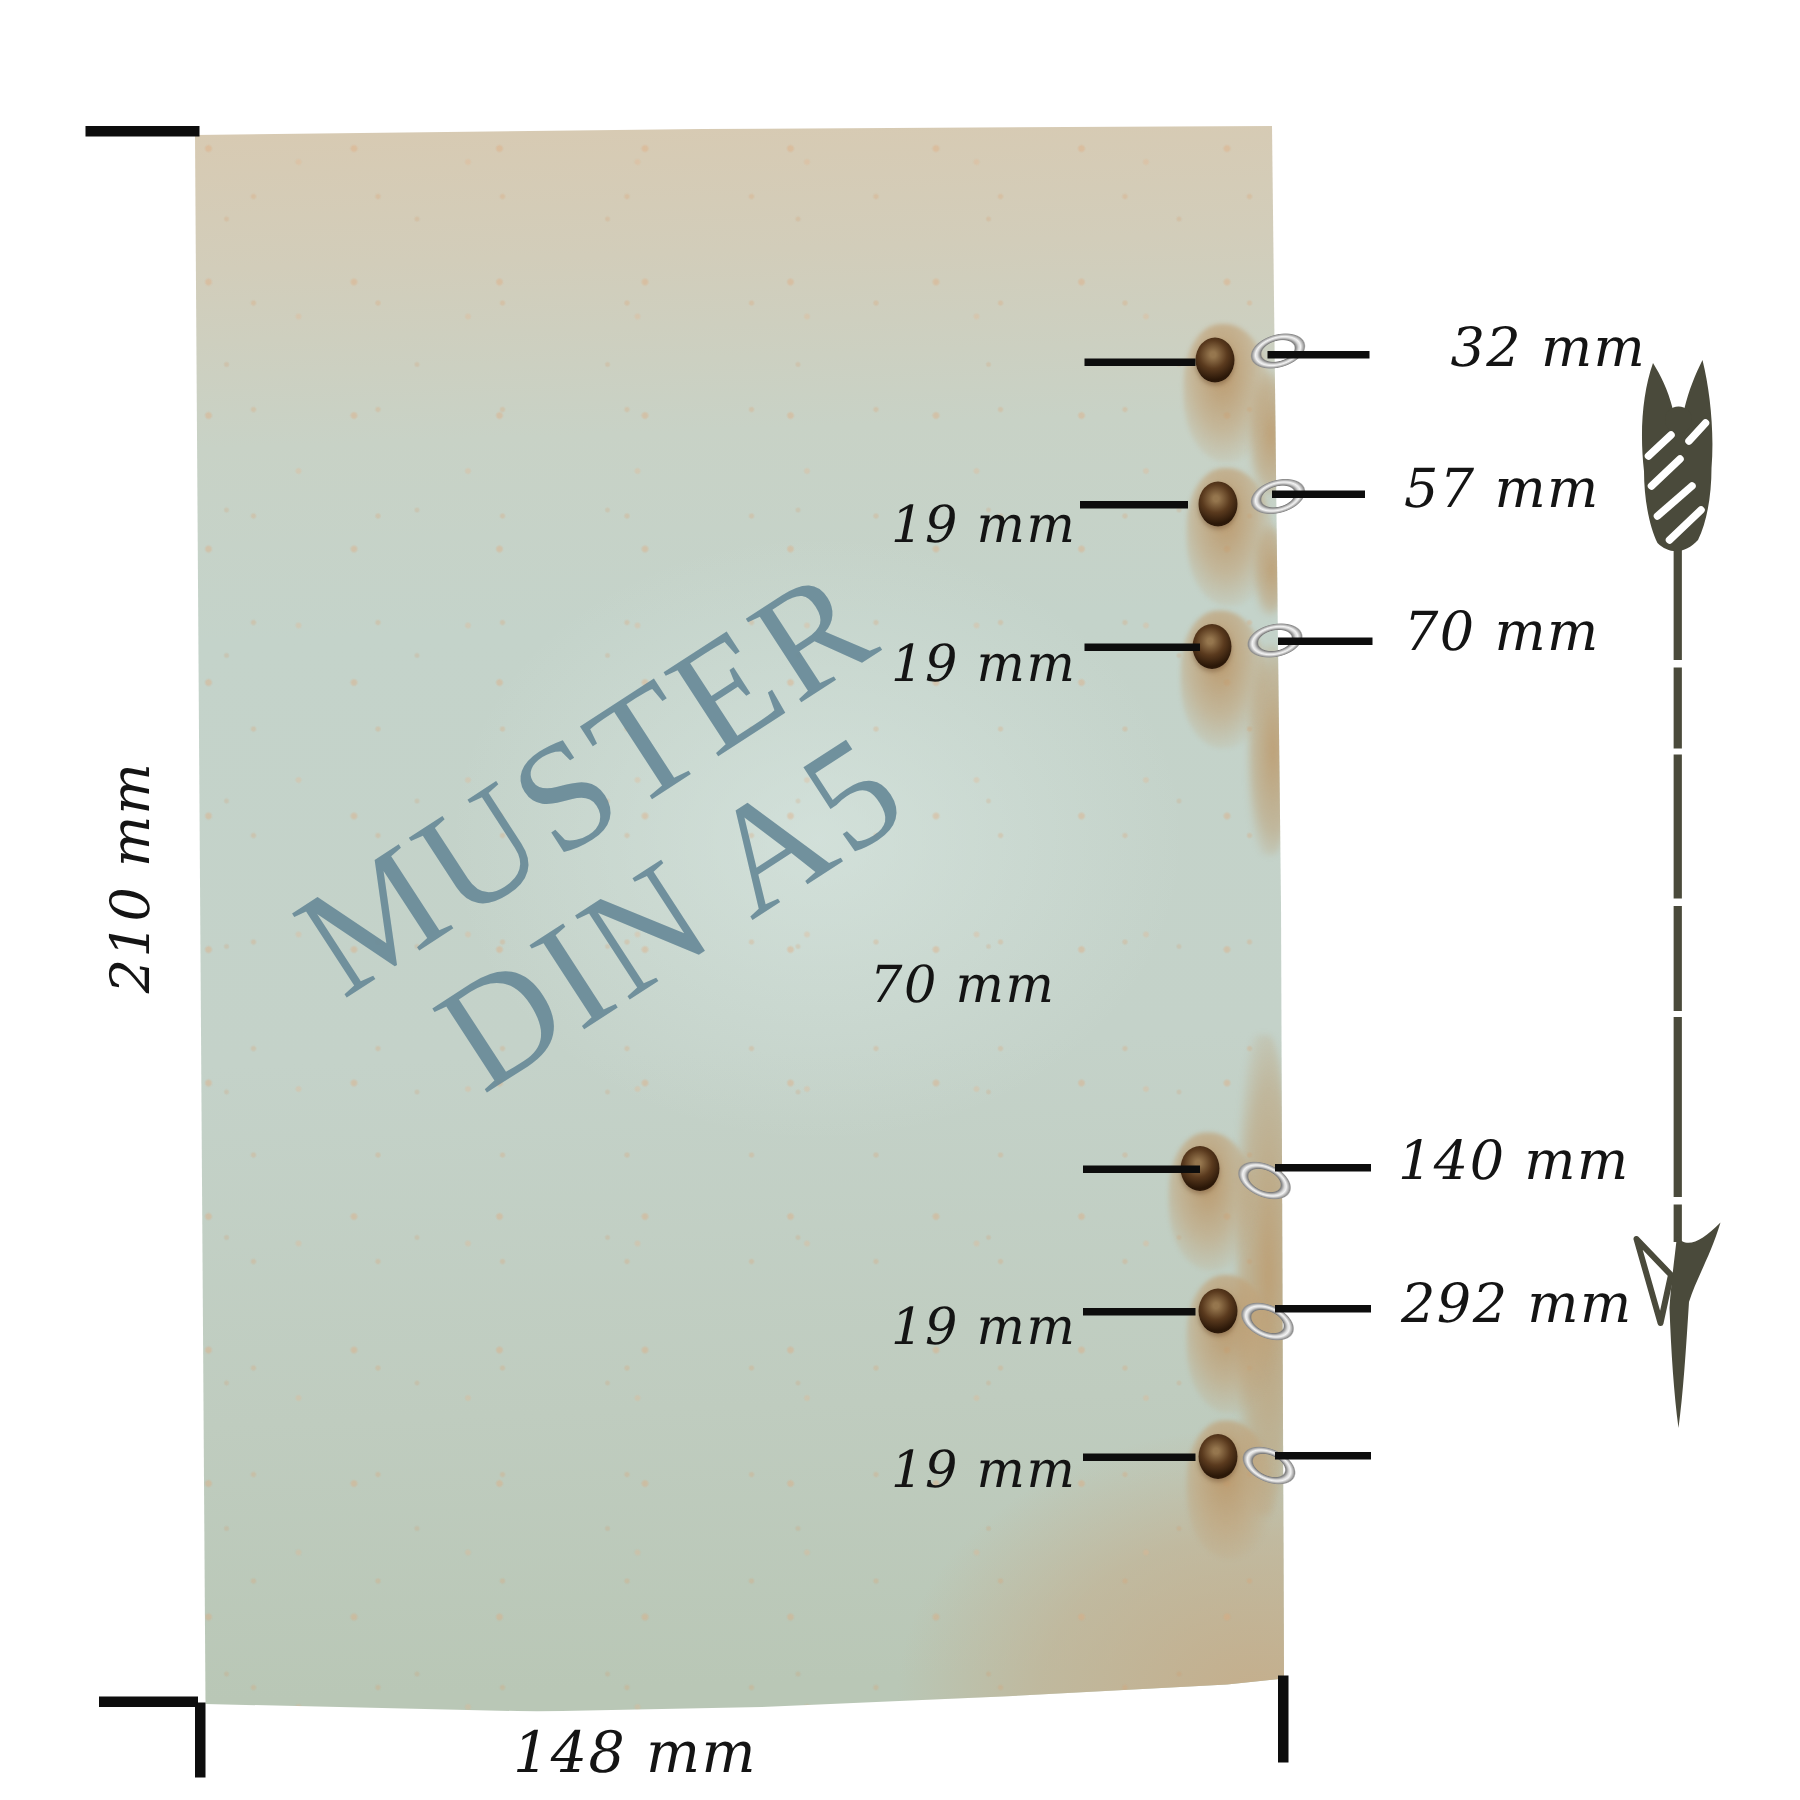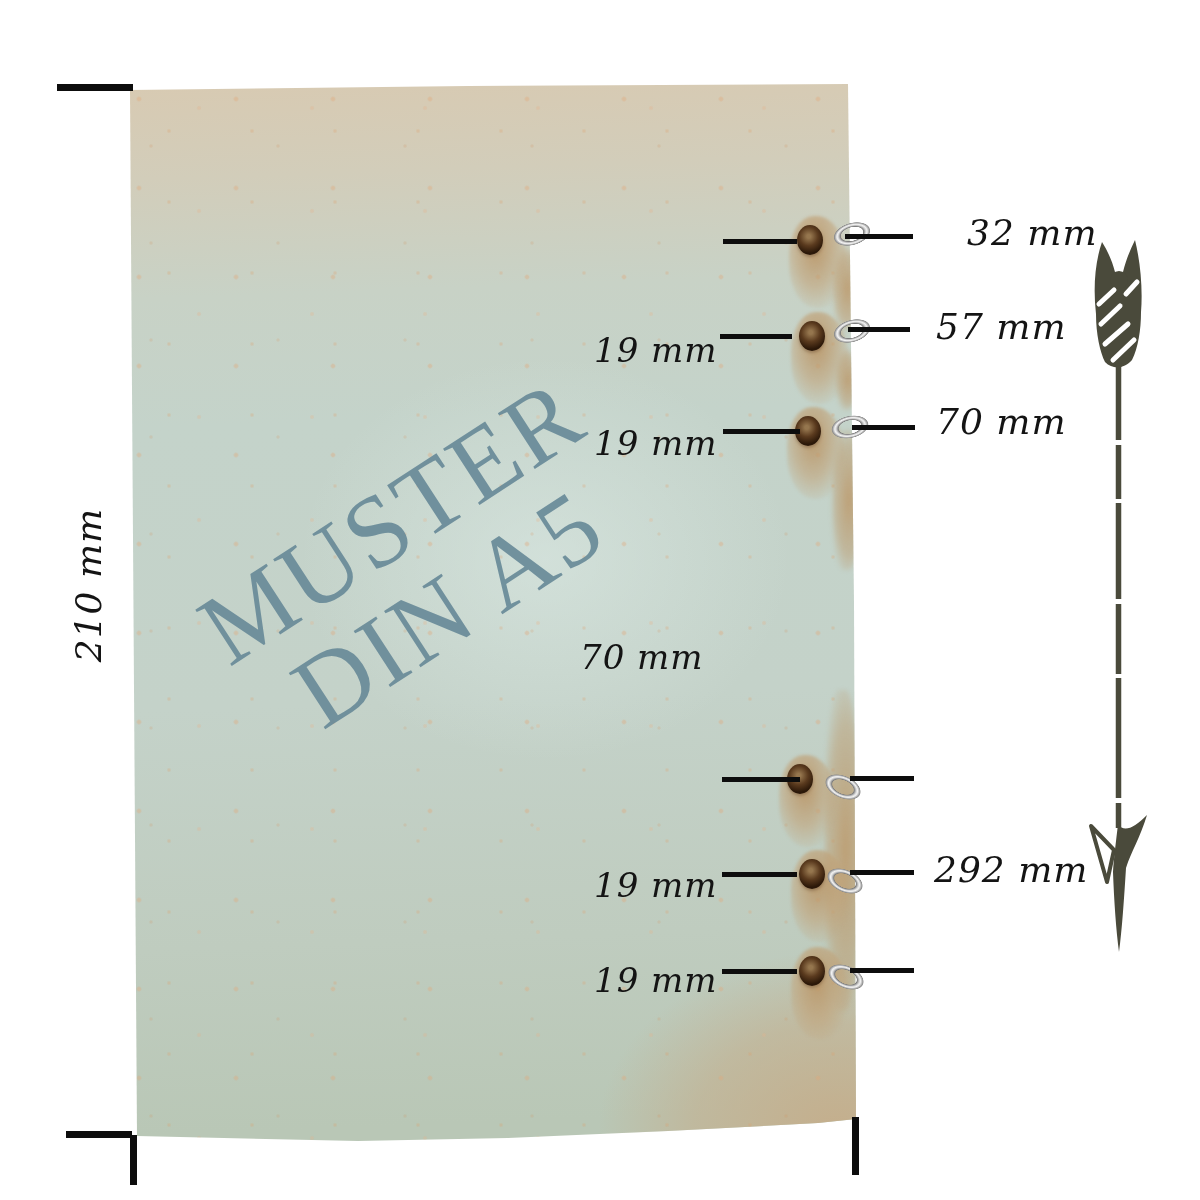--- a/index.html
+++ b/index.html
@@ -113,6 +113,7 @@
   <span class="mlabel" style="left:935px;top:212px;margin-left:32px;">32 mm</span>
   <span class="mlabel" style="left:936px;top:306px;">57 mm</span>
   <span class="mlabel" style="left:936px;top:401px;">70 mm</span>
+  <span class="mlabel" style="left:932px;top:754px;">140 mm</span>
   <span class="mlabel" style="left:934px;top:849px;">292 mm</span>
 
   <span class="vlabel">210 mm</span>

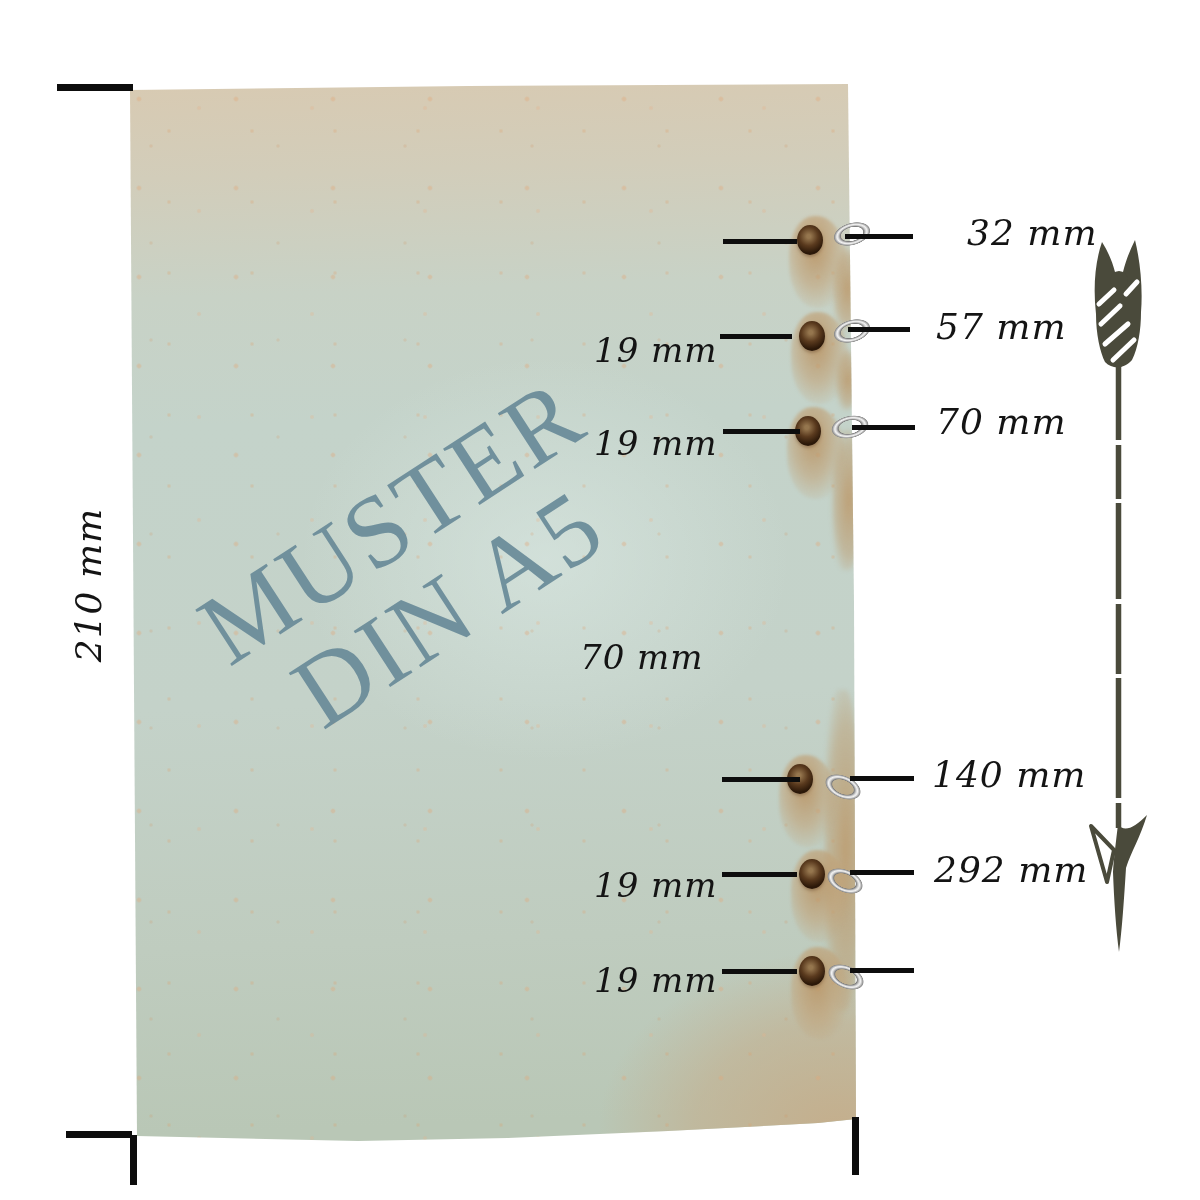--- a/index.html
+++ b/index.html
@@ -117,6 +117,7 @@
   <span class="mlabel" style="left:934px;top:849px;">292 mm</span>
 
   <span class="vlabel">210 mm</span>
+  <span class="mlabel wlabel" style="left:342px;top:1146px;">148 mm</span>
 
   <div class="tick-h" style="left:57px;top:84px;width:76px;"></div>
   <div class="tick-h" style="left:66px;top:1131px;width:66px;"></div>

